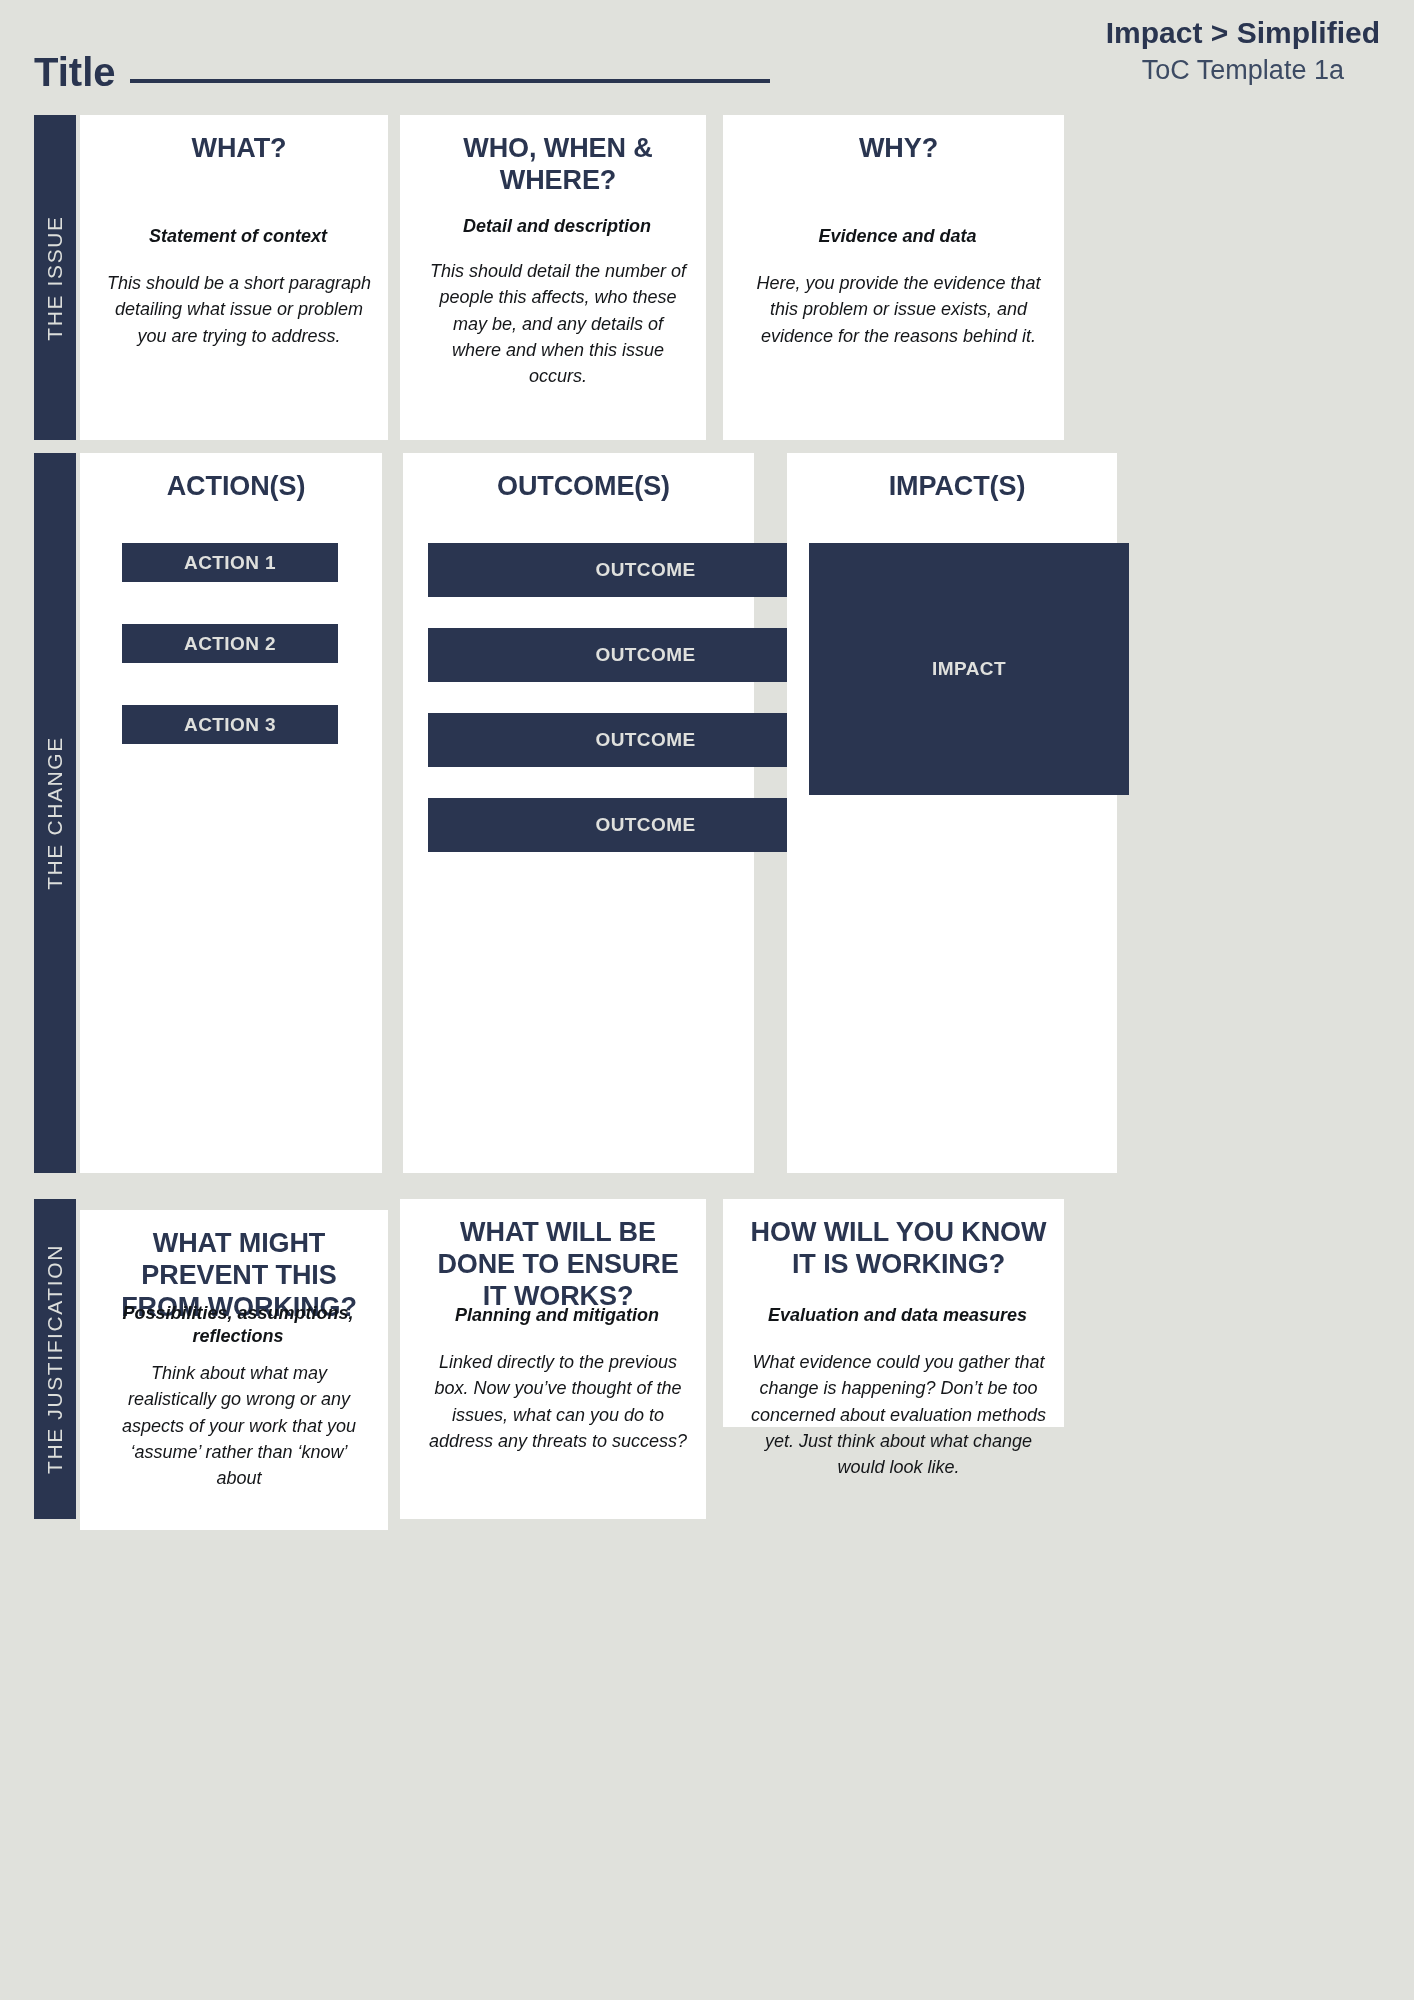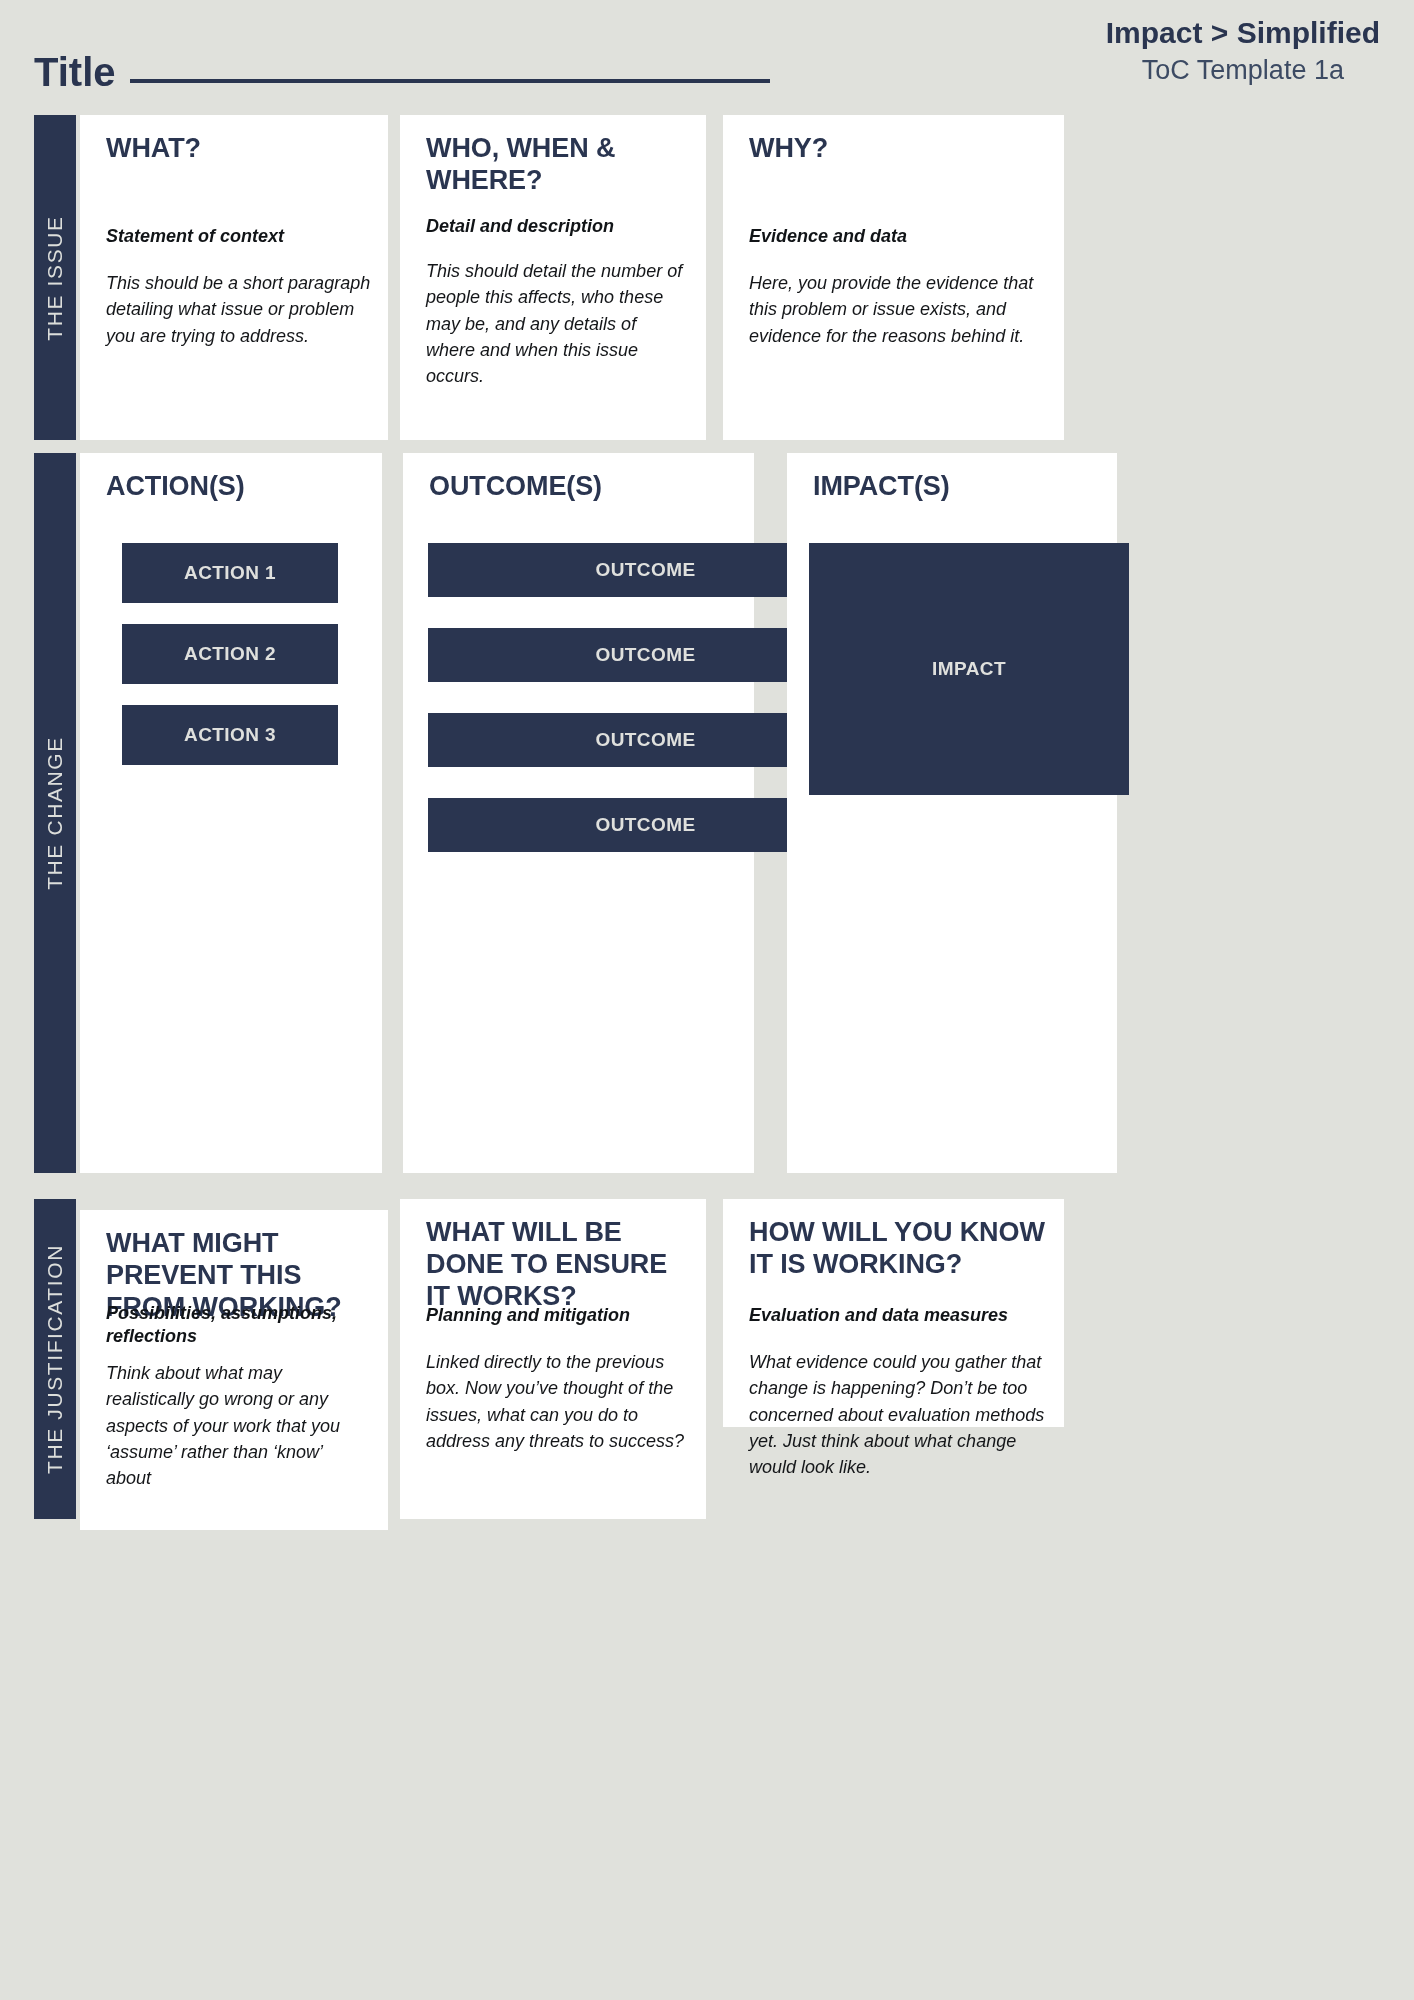--- a/index.html
+++ b/index.html
@@ -101,6 +101,7 @@
     position: absolute;
     background: #ffffff;
     box-sizing: border-box;
+    text-align: center;
   }
   .card-title {
     position: absolute;

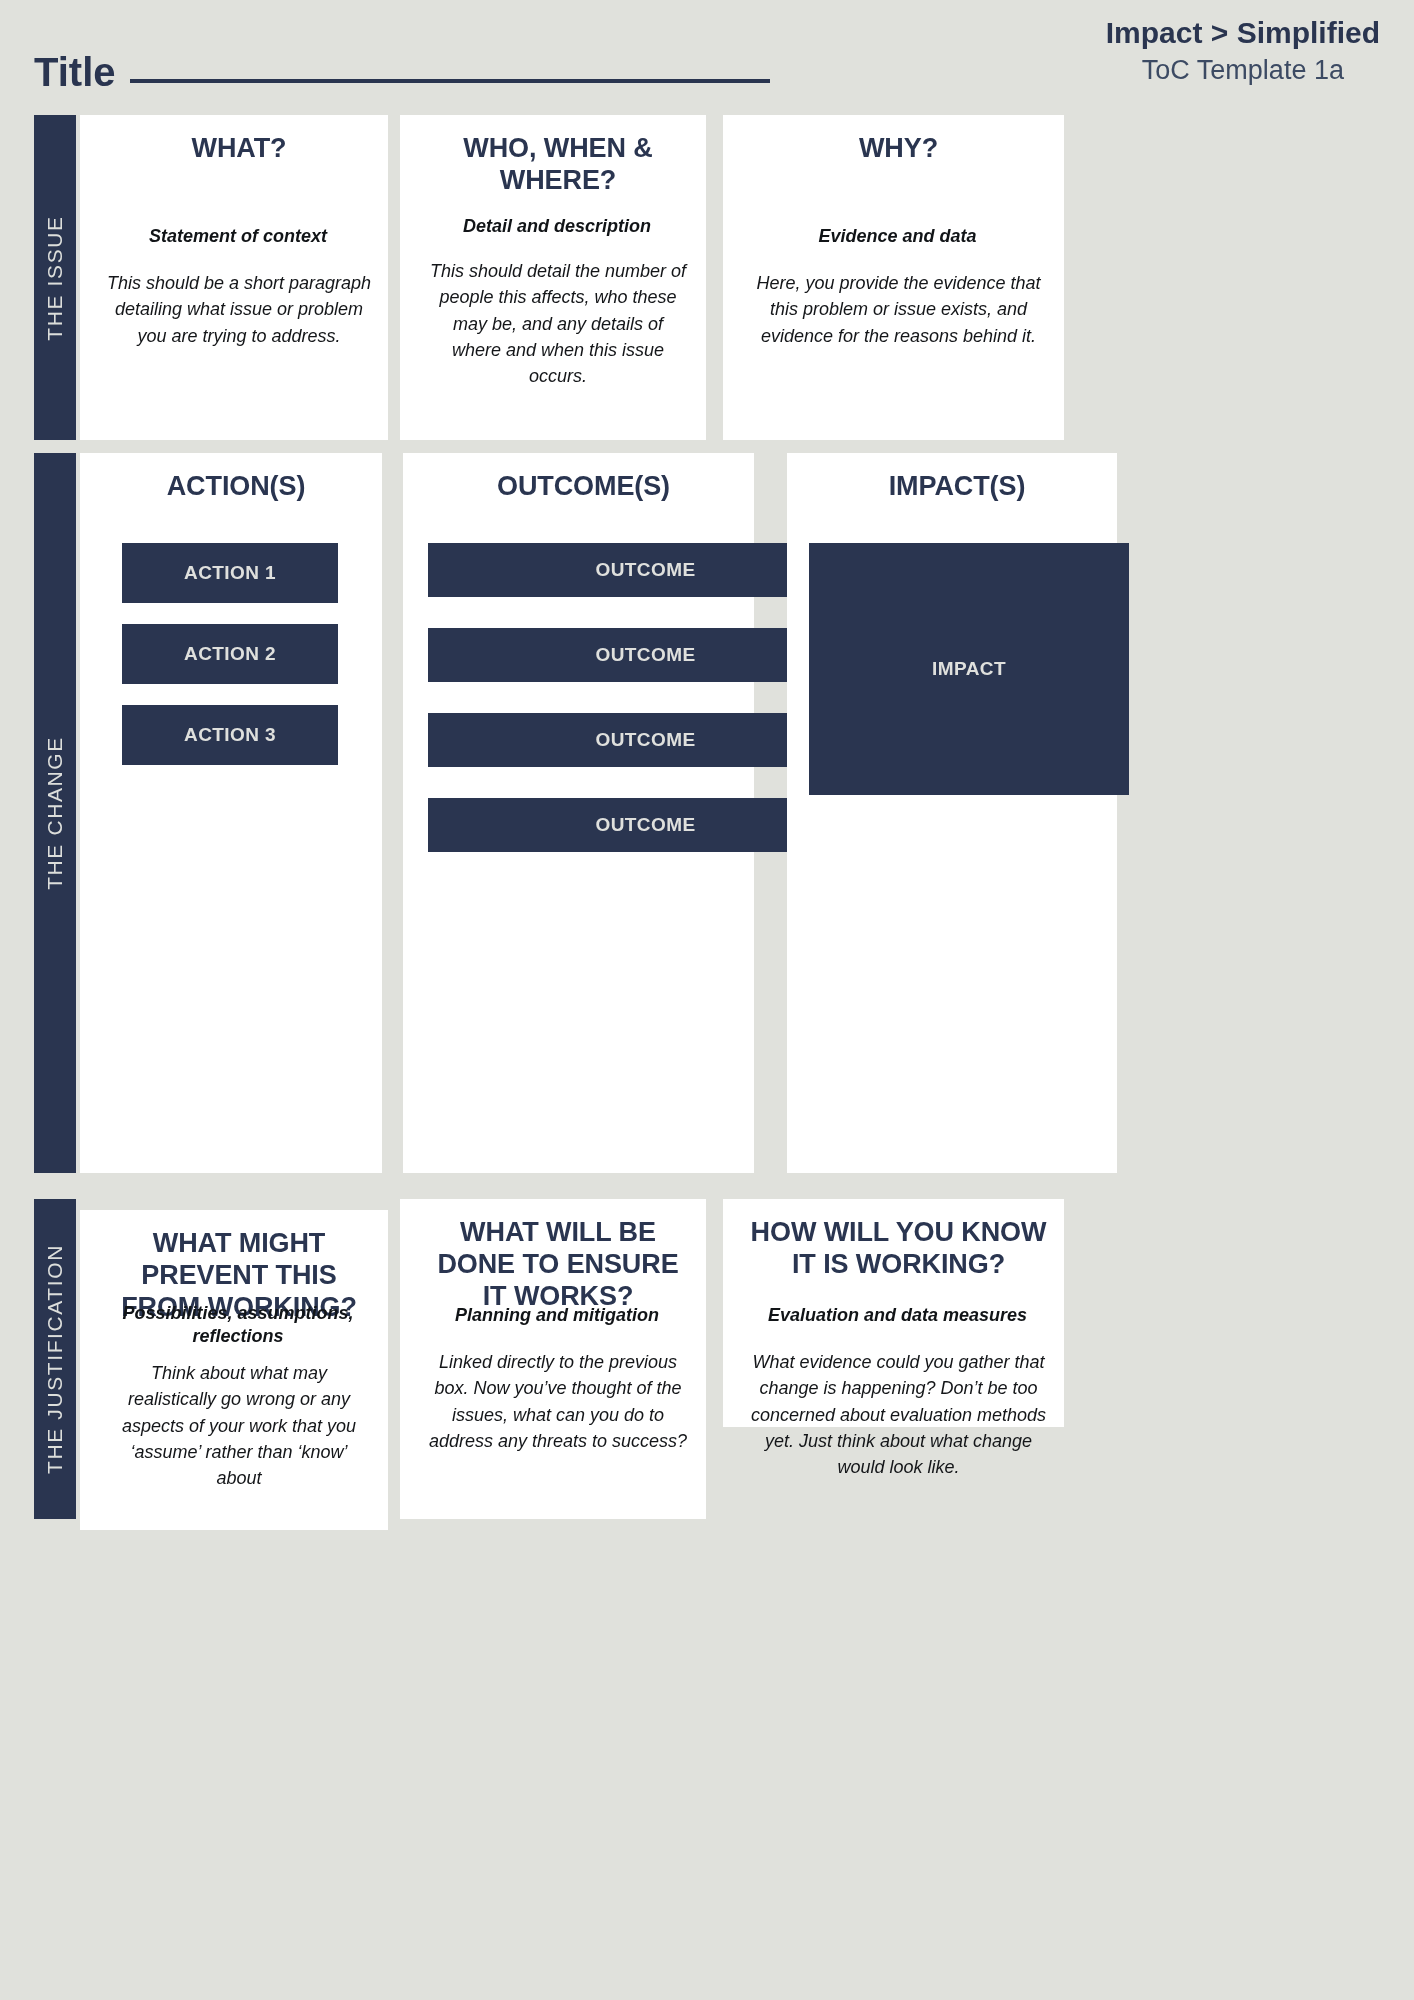--- a/index.html
+++ b/index.html
@@ -169,7 +169,7 @@
   .chip-action {
     left: 42px;
     width: 216px;
-    height: 60px;
+    height: 39px;
   }
   .chip-outcome {
     left: 25px;

